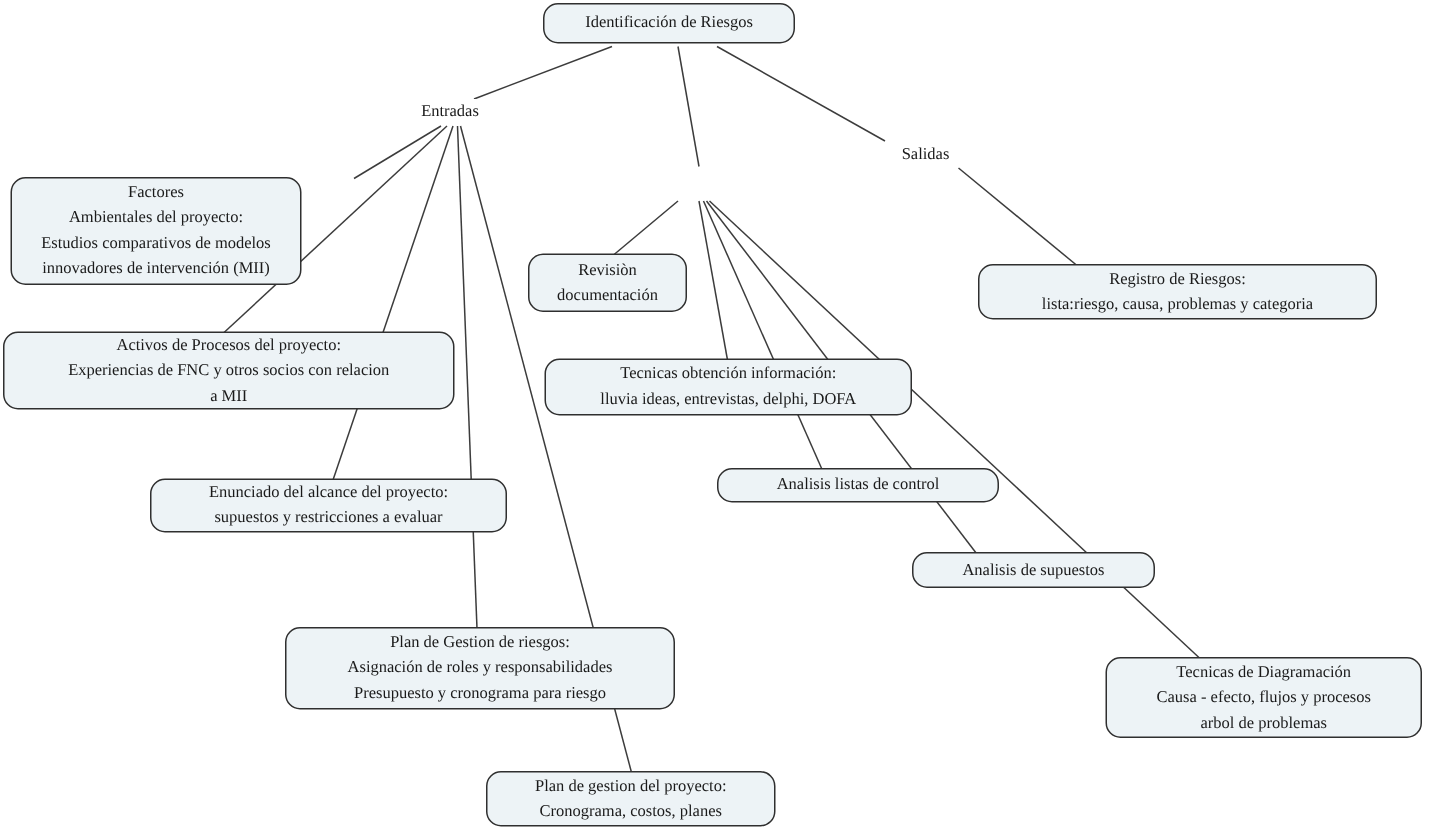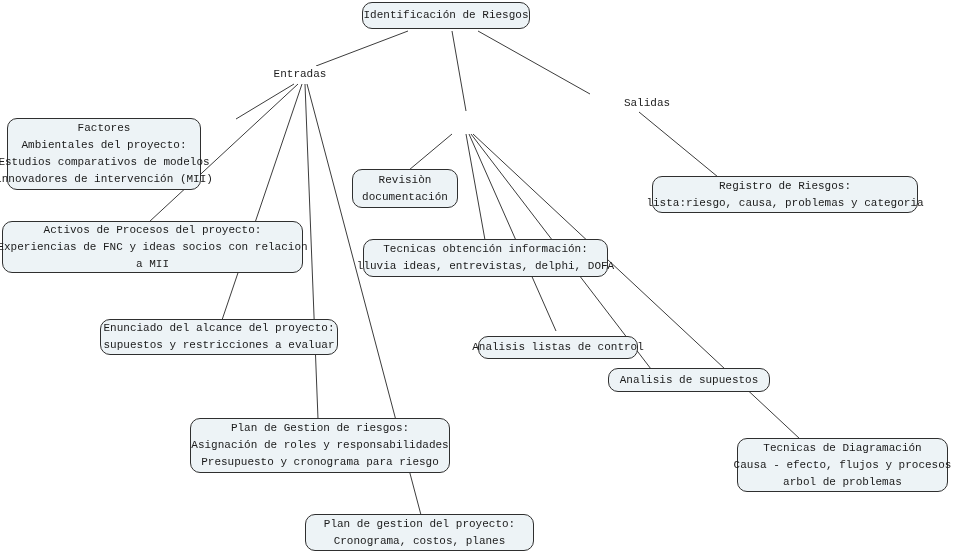--- a/index.html
+++ b/index.html
@@ -14,7 +14,7 @@
     position:relative;
     width:953px;height:556px;
     background:var(--background);
-    font-family:Liberation Mono, monospace;
+    font-family:Liberation Serif, serif;
     color:var(--text);
     overflow:hidden;
   }

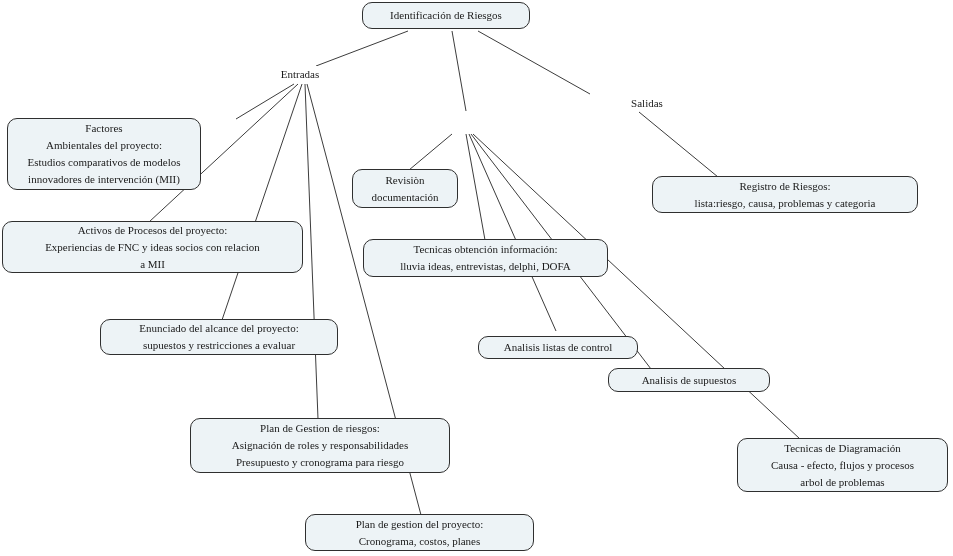--- a/index.html
+++ b/index.html
@@ -66,7 +66,7 @@
   <div class="node label" style="left:270px;top:66px;width:60px;height:16px">Entradas</div>
 
 
-  <div class="node label" style="left:624px;top:95px;width:46px;height:16px">Salidas</div>
+  <div class="node label" style="left:594px;top:95px;width:46px;height:16px">Salidas</div>
 
   <div class="node box" style="left:7px;top:118px;width:194px;height:72px">Factores
 Ambientales del proyecto:

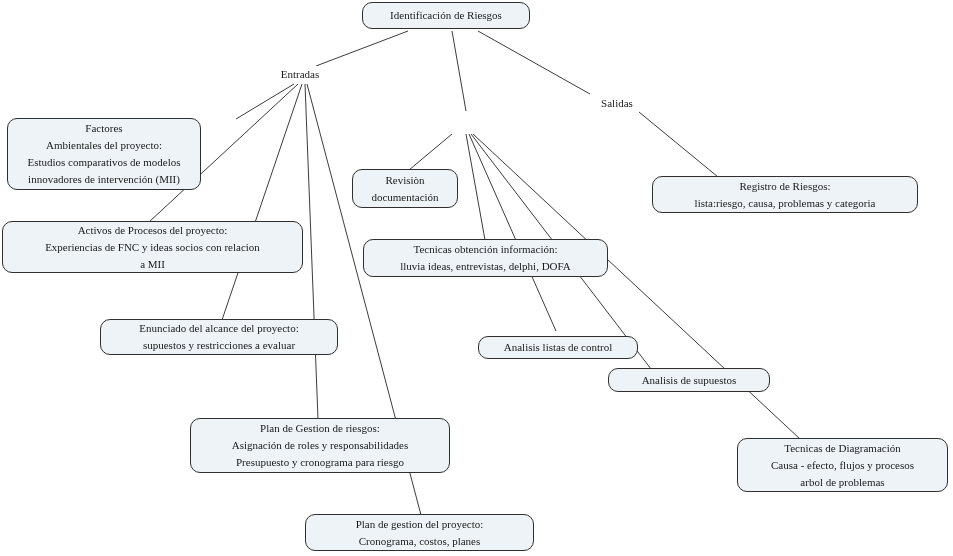--- a/index.html
+++ b/index.html
@@ -74,7 +74,7 @@
 innovadores de intervención (MII)</div>
 
   <div class="node box" style="left:2px;top:221px;width:301px;height:52px">Activos de Procesos del proyecto:
-Experiencias de FNC y ideas socios con relacion
+Experiencias de FNC y otros socios con relacion
 a MII</div>
 
   <div class="node box" style="left:100px;top:319px;width:238px;height:36px">Enunciado del alcance del proyecto:

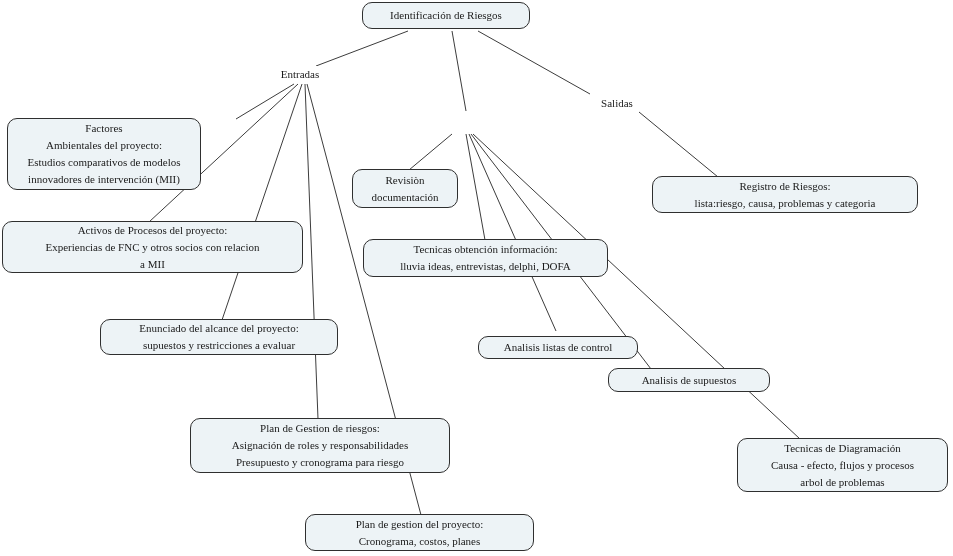--- a/index.html
+++ b/index.html
@@ -93,7 +93,7 @@
   <div class="node box" style="left:363px;top:239px;width:245px;height:38px">Tecnicas obtención información:
 lluvia ideas, entrevistas, delphi, DOFA</div>
 
-  <div class="node box" style="left:478px;top:336px;width:160px;height:23px">Analisis listas de control</div>
+  <div class="node box" style="left:478px;top:312px;width:188px;height:23px">Analisis listas de control</div>
 
   <div class="node box" style="left:608px;top:368px;width:162px;height:24px">Analisis de supuestos</div>
 

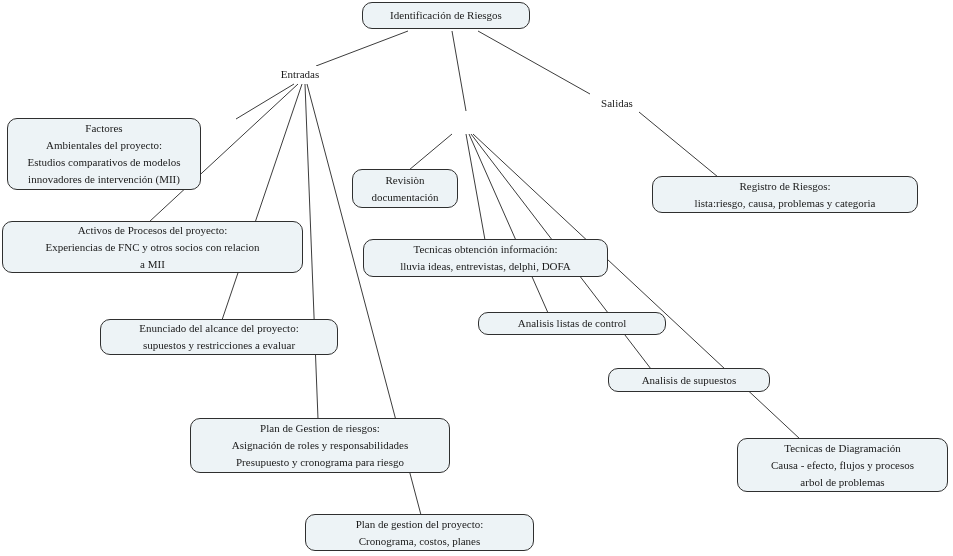--- a/index.html
+++ b/index.html
@@ -84,7 +84,7 @@
 Asignación de roles y responsabilidades
 Presupuesto y cronograma para riesgo</div>
 
-  <div class="node box" style="left:305px;top:514px;width:229px;height:37px">Plan de gestion del proyecto:
+  <div class="node box" style="left:324px;top:514px;width:193px;height:37px">Plan de gestion del proyecto:
 Cronograma, costos, planes</div>
 
   <div class="node box" style="left:352px;top:169px;width:106px;height:39px">Revisiòn

